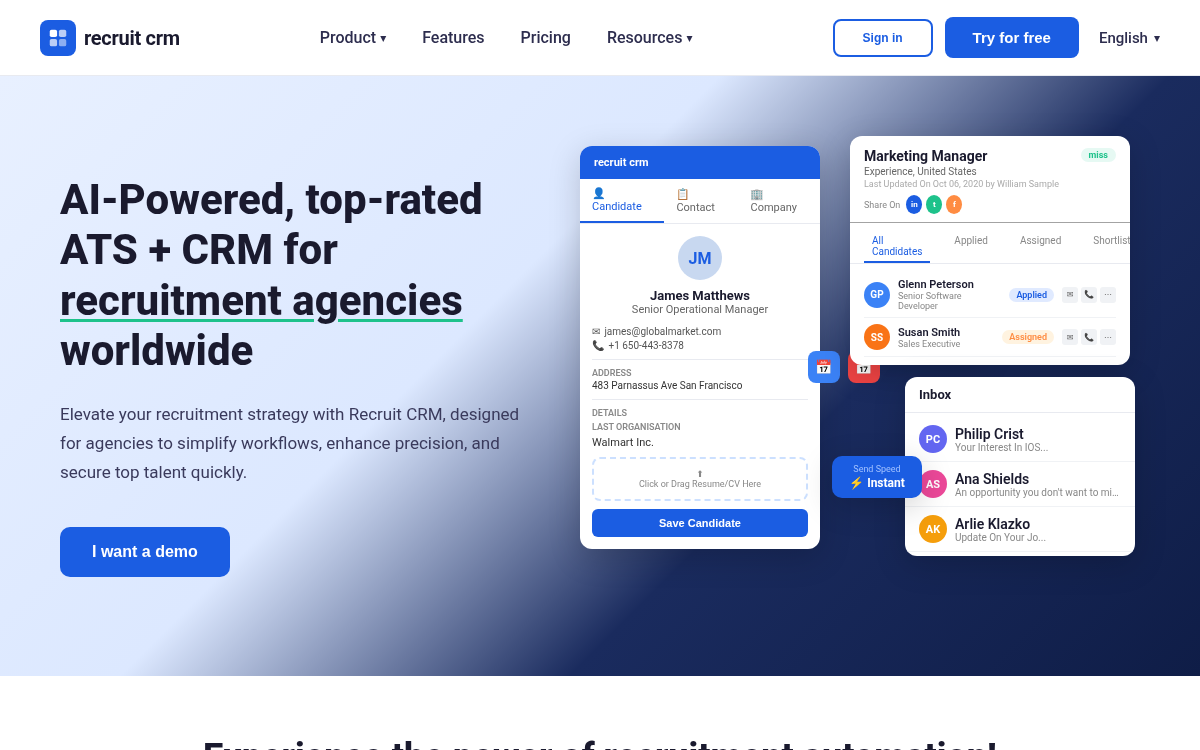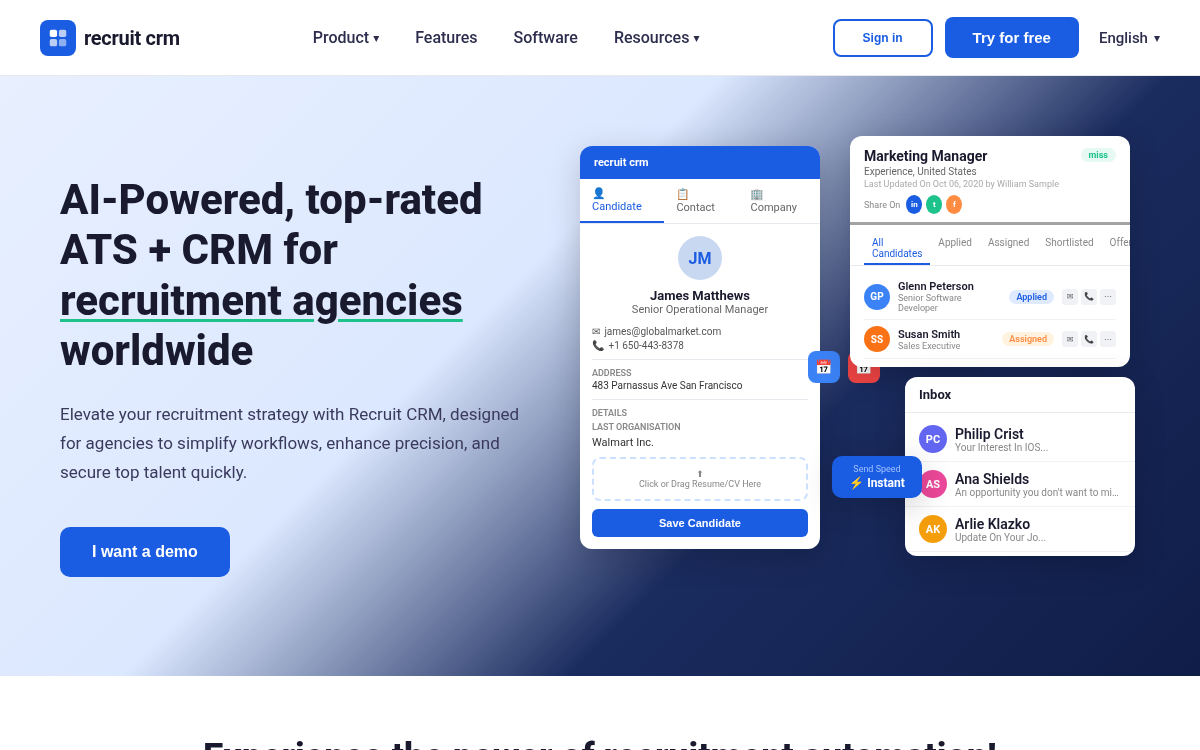--- a/index.html
+++ b/index.html
@@ -274,7 +274,7 @@
       <span>Features</span>
     </a>
     <a class="nav-link">
-      <span>Software</span>
+      <span>Pricing</span>
     </a>
     <a class="nav-link">
       <span>Resources</span>

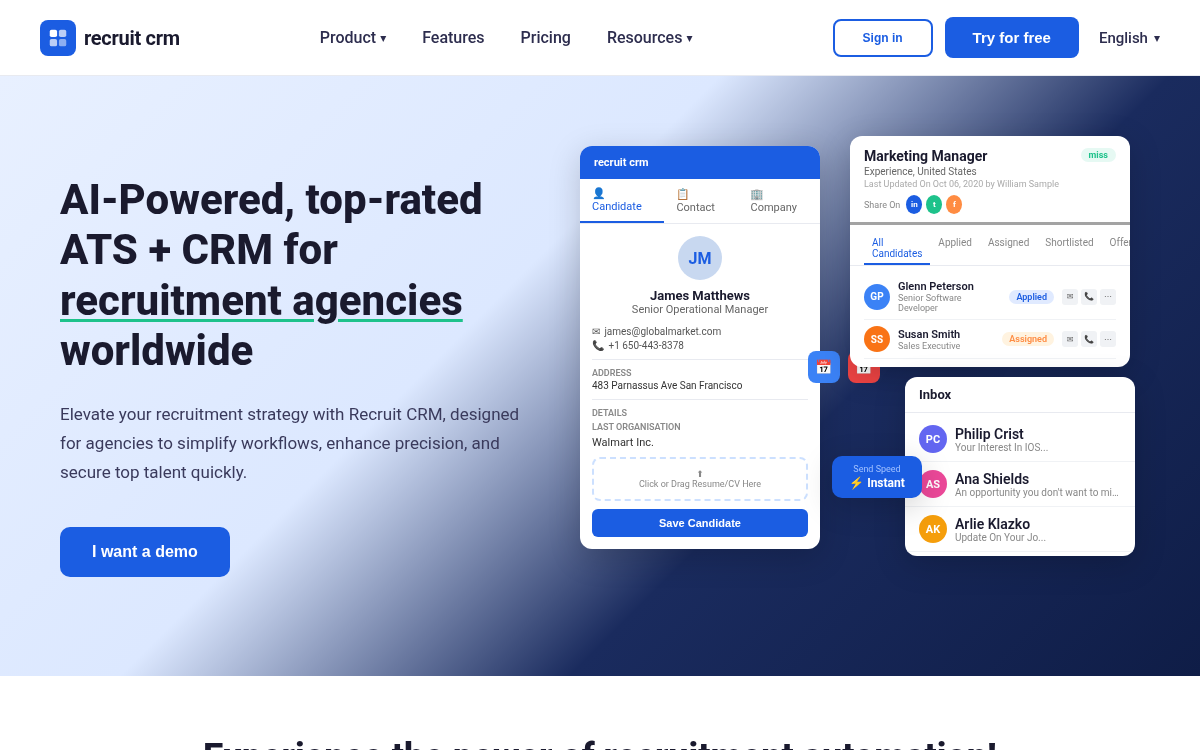--- a/index.html
+++ b/index.html
@@ -147,7 +147,7 @@
     .card-job {
       width: 280px; right: 10px; top: 0px;
     }
-    .card-job-header { padding: 12px 14px 8px; border-bottom: 3px solid #a3a3a3; }
+    .card-job-header { padding: 12px 14px 8px; border-bottom: 1px solid #a3a3a3; }
     .job-title-row { display: flex; align-items: flex-start; justify-content: space-between; margin-bottom: 2px; }
     .job-title { font-size: 14px; font-weight: 700; color: #1a1a2e; }
     .job-open-badge {

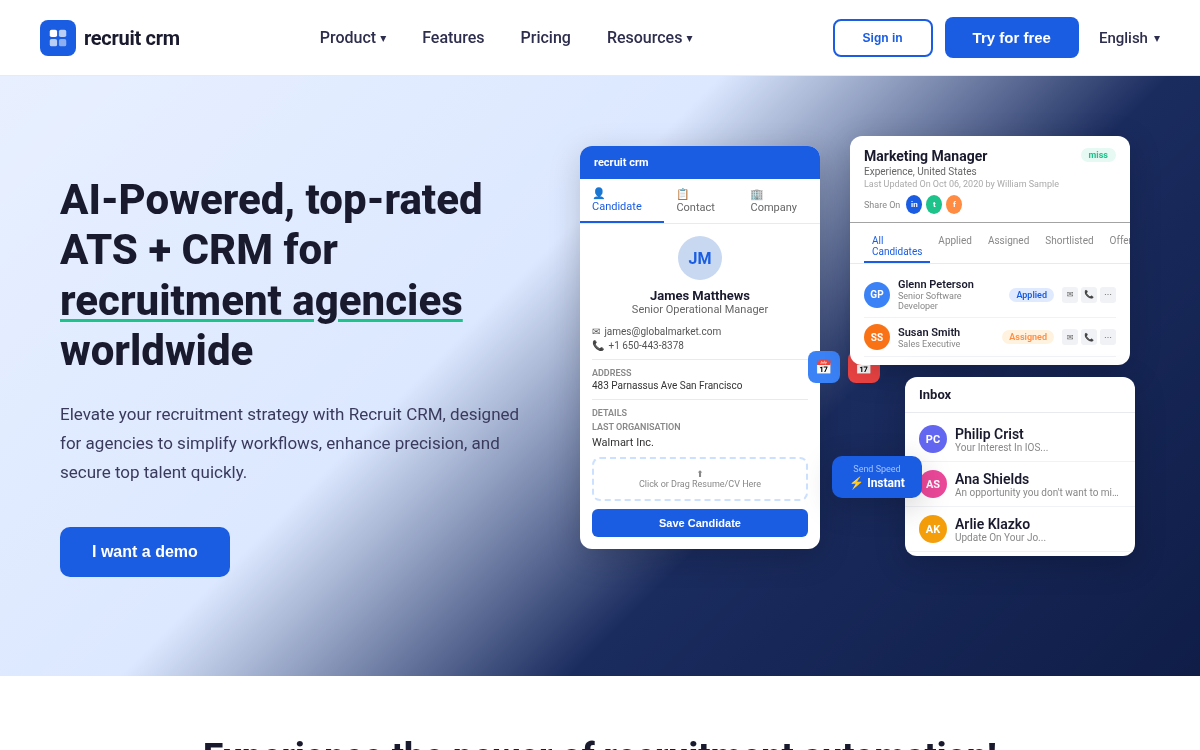--- a/index.html
+++ b/index.html
@@ -167,7 +167,7 @@
     .sc-teal { background: #1ec28b; }
     .sc-orange { background: #ff8c42; }
     .pipeline-tabs {
-      display: flex; gap: 0; padding: 8px 14px 0; border-bottom: 1px solid #e8eaf0;
+      display: flex; gap: 16px; padding: 8px 14px 0; border-bottom: 1px solid #e8eaf0;
     }
     .pipeline-tab {
       font-size: 10px; padding: 4px 8px; color: #888; cursor: pointer; border-bottom: 2px solid transparent;

